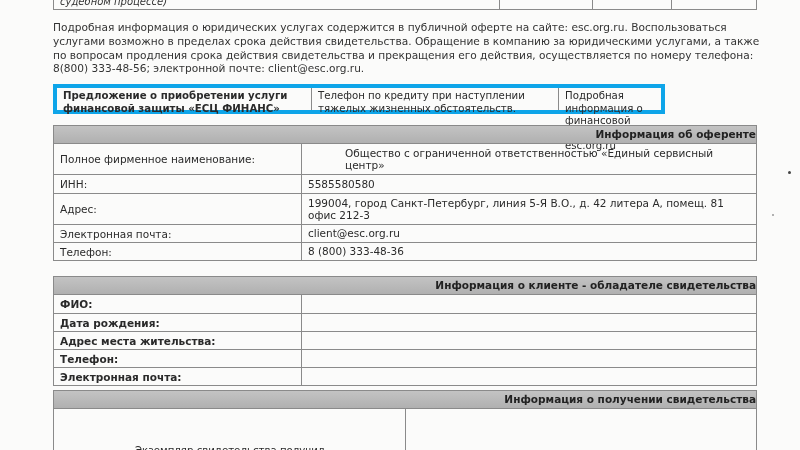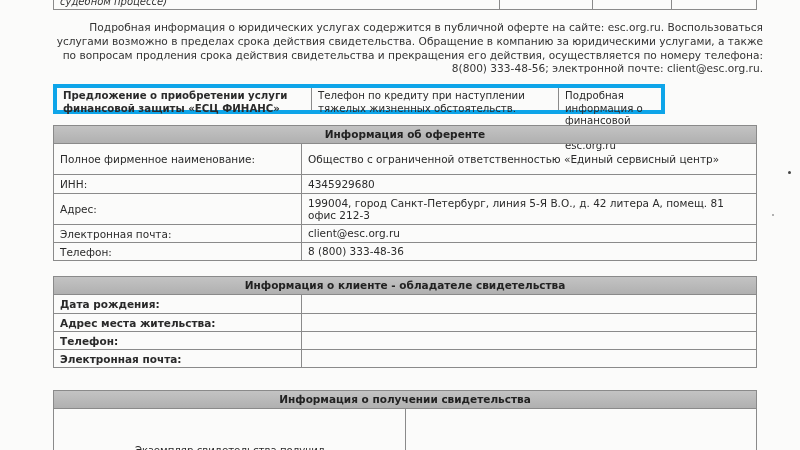--- a/index.html
+++ b/index.html
@@ -21,7 +21,7 @@
     
     #info-paragraph {
       left: 53px; top: 21px; width: 710px;
-      font-size: 10.6px; line-height: 13.8px; color: #333; text-align: right;
+      font-size: 10.6px; line-height: 13.8px; color: #333;
     }
 
     

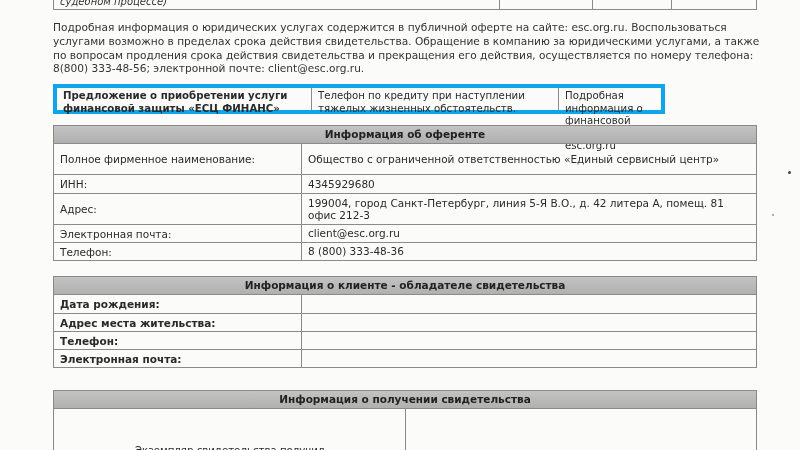--- a/index.html
+++ b/index.html
@@ -35,7 +35,7 @@
     .sec-header {
       background: #b8b8b8;
       background-image: linear-gradient(180deg, #c3c3c3, #b0b0b0);
-      text-align: center; font-weight: bold; font-size: 10.5px;
+      text-align: right; font-weight: bold; font-size: 10.5px;
       height: 17px; line-height: 17px; border-bottom: 1px solid #8a8a8a; color: #222;
     }
     .row { display: flex; border-top: 1px solid #8a8a8a; box-sizing: border-box; }

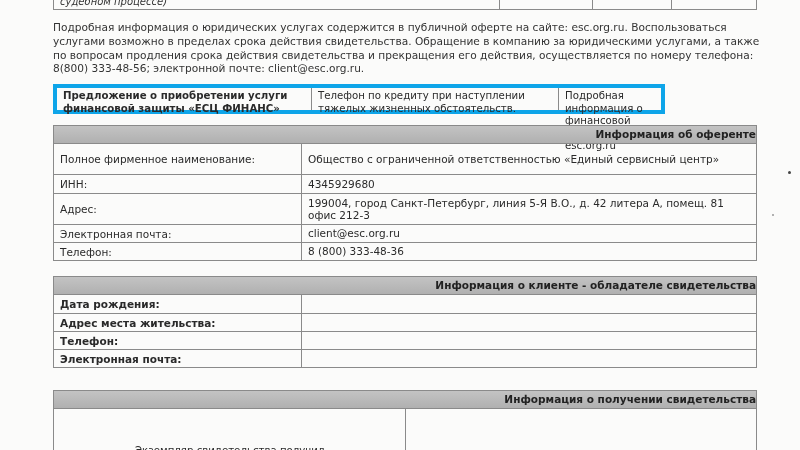--- a/index.html
+++ b/index.html
@@ -76,7 +76,7 @@
 <div id="offeror-section" class="abs section">
   <div class="sec-header">Информация об оференте</div>
   <div>
-    <div class="row" style="height:30px;border-top:none;">
+    <div class="row" style="height:30px;border-top:none;gap:37px;">
       <div class="lbl">Полное фирменное наименование:</div>
       <div class="val">Общество с ограниченной ответственностью «Единый сервисный центр»</div>
     </div>

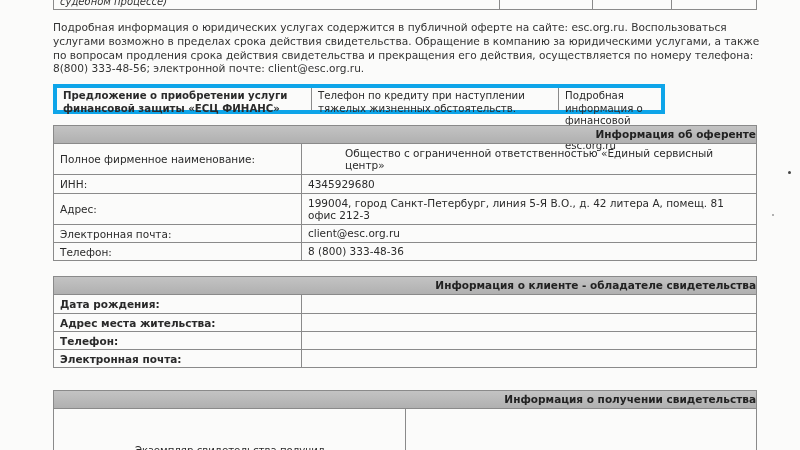--- a/index.html
+++ b/index.html
@@ -82,7 +82,7 @@
     </div>
     <div class="row" style="height:19px;text-align:center;">
       <div class="lbl">ИНН:</div>
-      <div class="val">4345929680</div>
+      <div class="val">5585580580</div>
     </div>
     <div class="row" style="height:31px;justify-content:flex-end;">
       <div class="lbl">Адрес:</div>

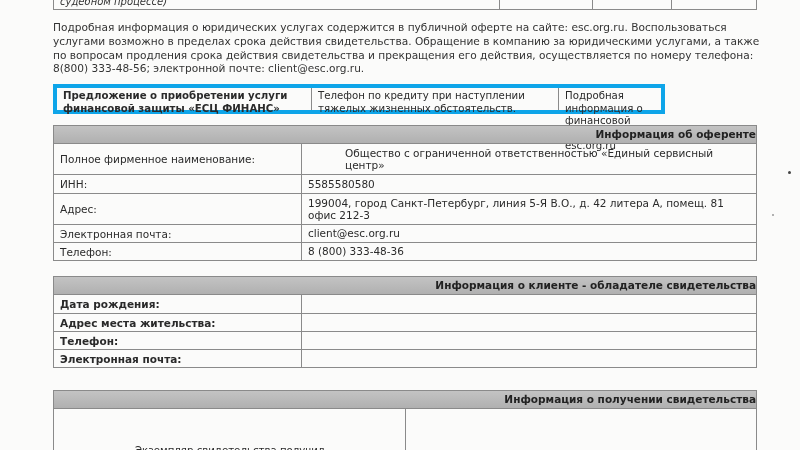--- a/index.html
+++ b/index.html
@@ -102,6 +102,10 @@
 <div id="client-section" class="abs section">
   <div class="sec-header">Информация о клиенте - обладателе свидетельства</div>
   <div>
+    <div class="row" style="height:18px;border-top:none;">
+      <div class="lbl">ФИО:</div>
+      <div class="val"></div>
+    </div>
     <div class="row" style="height:18px;">
       <div class="lbl">Дата рождения:</div>
       <div class="val"></div>

